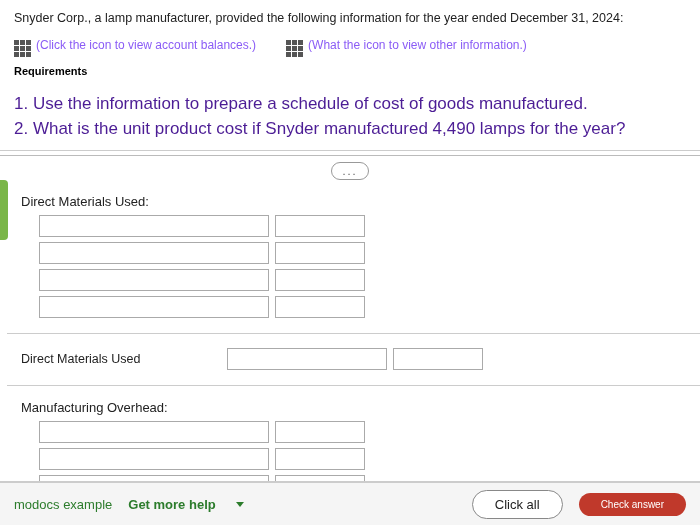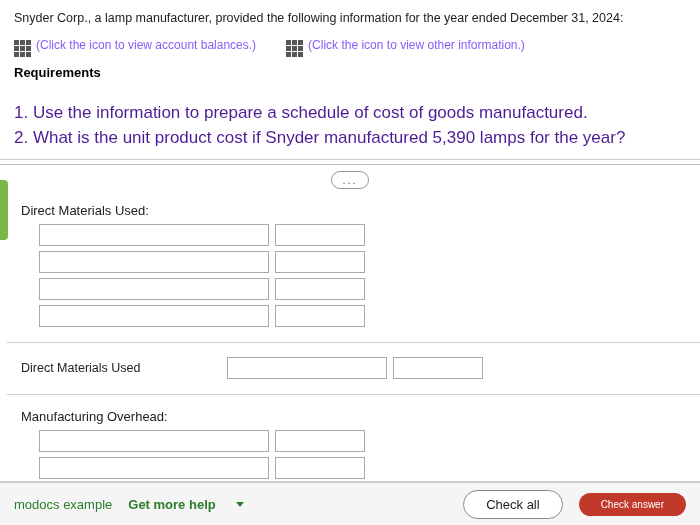--- a/index.html
+++ b/index.html
@@ -287,7 +287,7 @@
               <span class="grid-cell"></span>
           </span>
         </span>
-        <span>(Click the icon to view other information.)</span>
+        <span>(What the icon to view other information.)</span>
       </div>
     </div>
 

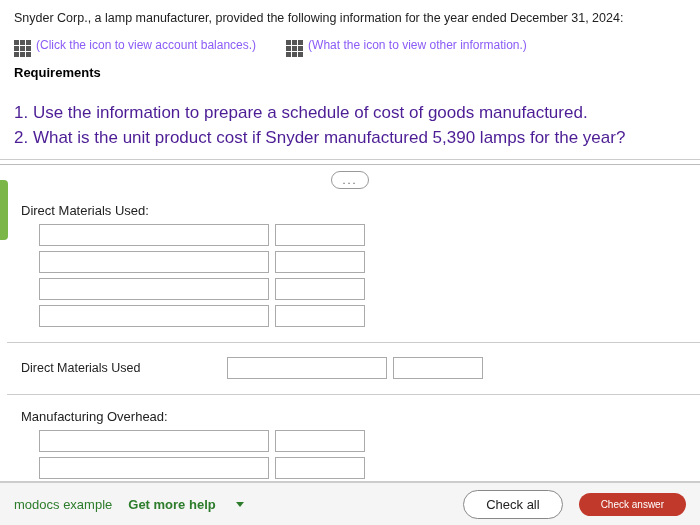--- a/index.html
+++ b/index.html
@@ -69,8 +69,8 @@
 
     .requirements-title {
       font-weight: bold;
-      font-size: 13px;
-      margin-bottom: 20px;
+      font-size: 11px;
+      margin-bottom: 14px;
     }
 
     .requirement-item {

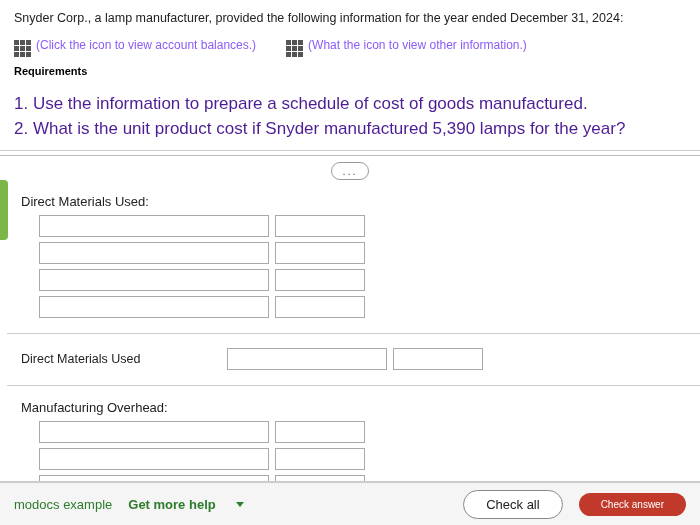--- a/index.html
+++ b/index.html
@@ -294,7 +294,7 @@
     <div class="requirements-section">
       <div class="requirements-title">Requirements</div>
       <div class="requirement-item">1. Use the information to prepare a schedule of cost of goods manufactured.</div>
-      <div class="requirement-item">2. What is the unit product cost if Snyder manufactured 5,390 lamps for the year?</div>
+      <div class="requirement-item">2. What is the unit product cost if Snyder manufactured 4,490 lamps for the year?</div>
     </div>
   </div>
 

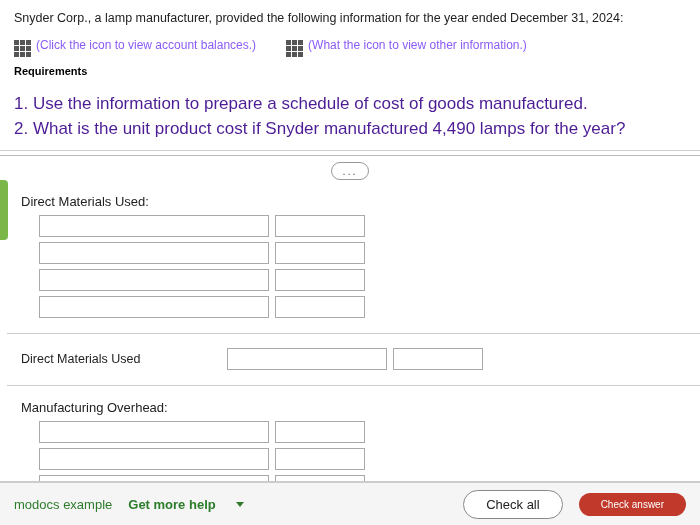--- a/index.html
+++ b/index.html
@@ -368,7 +368,7 @@
       <span class="chevron-down"></span>
     </span>
     <div class="spacer"></div>
-    <button class="clear-all-btn">Check all</button>
+    <button class="clear-all-btn">Click all</button>
     <button class="check-answer-btn">Check answer</button>
   </div>
 

